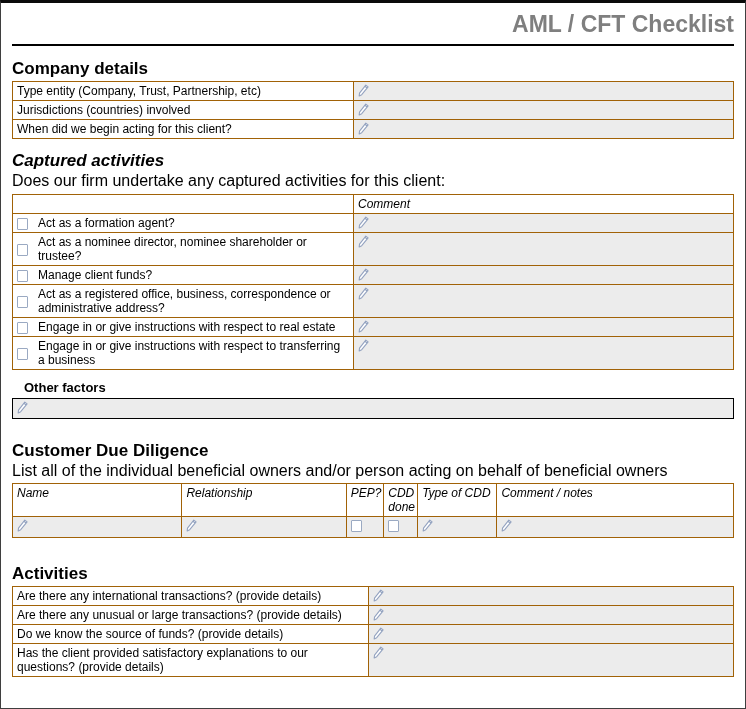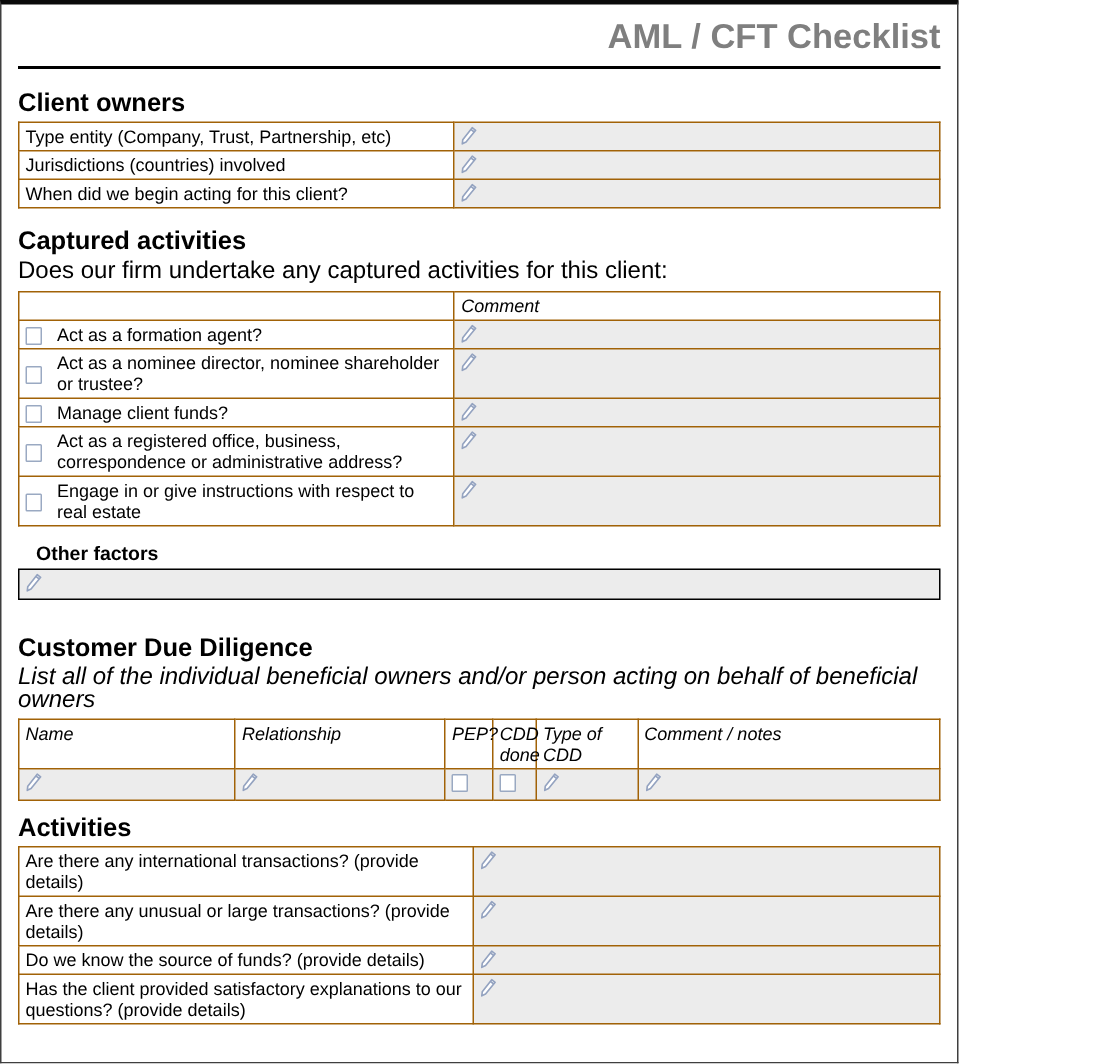--- a/index.html
+++ b/index.html
@@ -4,7 +4,7 @@
 <style>
   html,body { margin:0; padding:0; background:#fff; }
   .page {
-    width:639px; height:709px; box-sizing:border-box;
+    width:746px; height:709px; box-sizing:border-box;
     border:1px solid #3f3f3f; border-top:3px solid #0a0a0a;
     background:#fff; color:#000;
     font-family:"Liberation Sans", sans-serif;

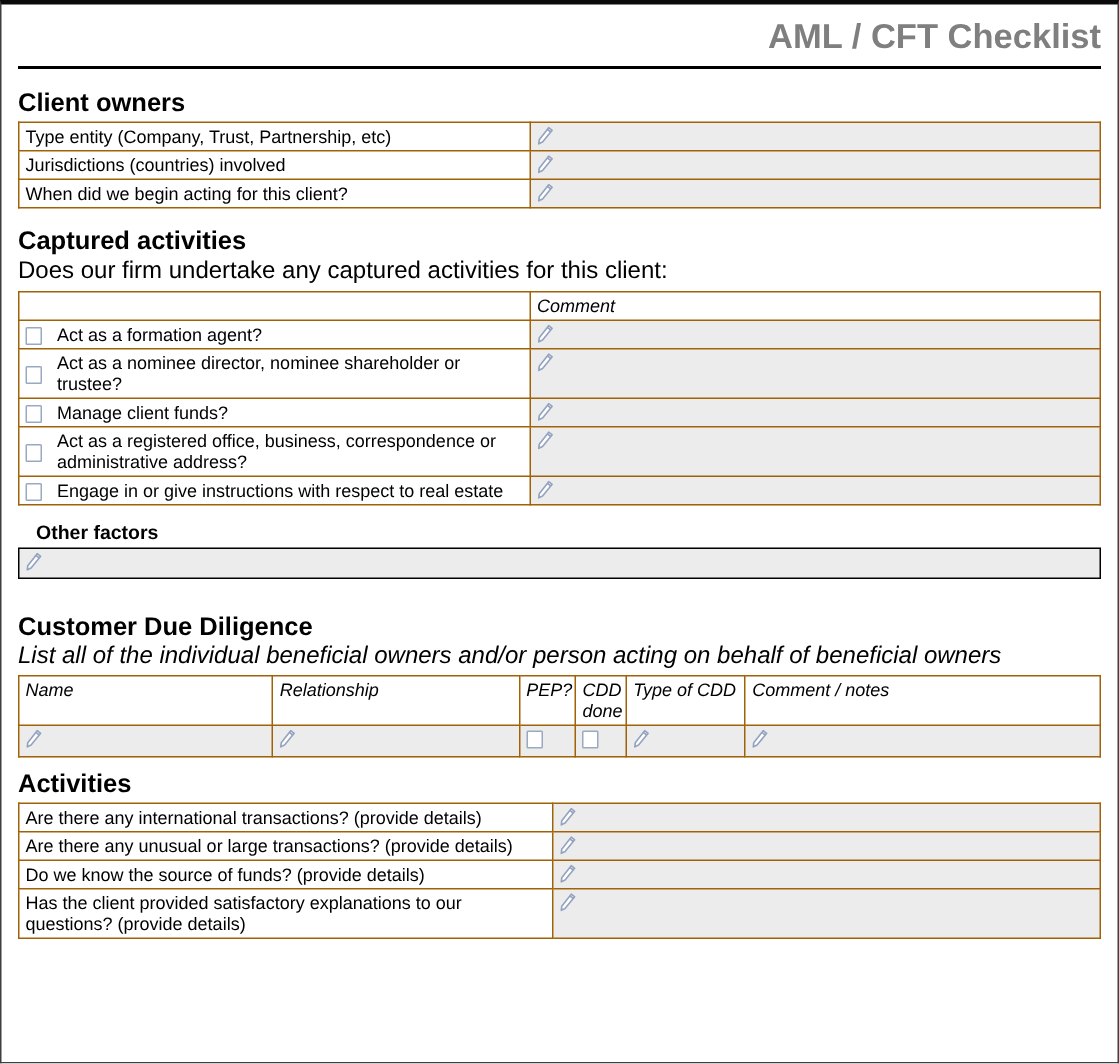--- a/index.html
+++ b/index.html
@@ -62,7 +62,7 @@
   <h1 class="doc-title">AML / CFT Checklist</h1>
   <hr class="title-rule">
 
-  <h2 class="section">Client owners</h2>
+  <h2 class="section">Company details</h2>
   <table class="tbl">
     <colgroup>
         <col style="width:47.3%">

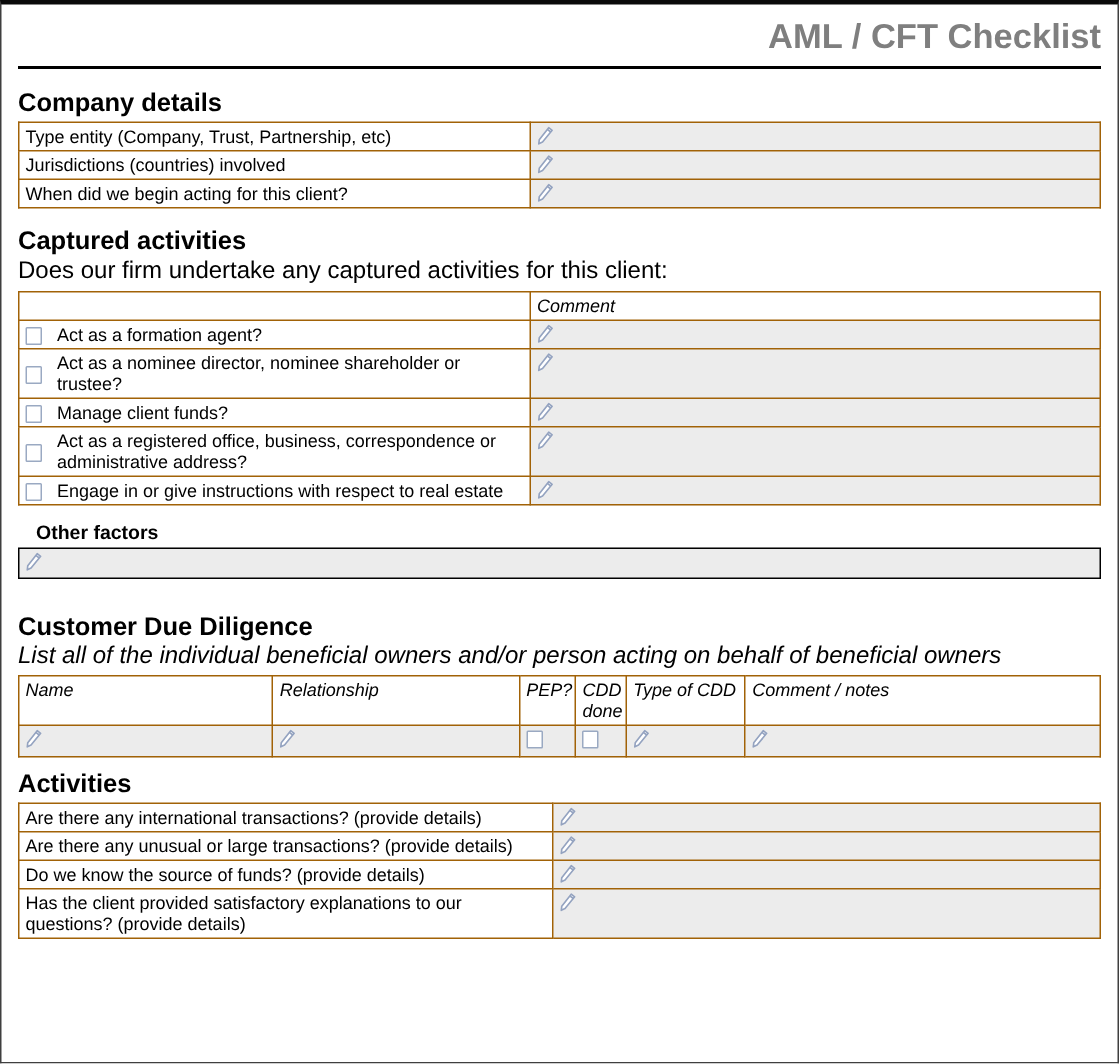--- a/index.html
+++ b/index.html
@@ -16,7 +16,7 @@
   }
   .title-rule { margin:7px 0 0; border:none; border-top:2px solid #000; }
   h2.section { font-size:17px; line-height:20px; font-weight:bold; margin:13px 0 2px; }
-  h2.section.captured { margin-top:12px; }
+  h2.section.captured { margin-top:12px;font-style:italic; }
   h2.section.cdd { margin-top:22px; }
   h2.section.activities { margin-top:8px; }
   h3.subsection { font-size:13px; line-height:15px; font-weight:bold; margin:10px 12px 3px; }

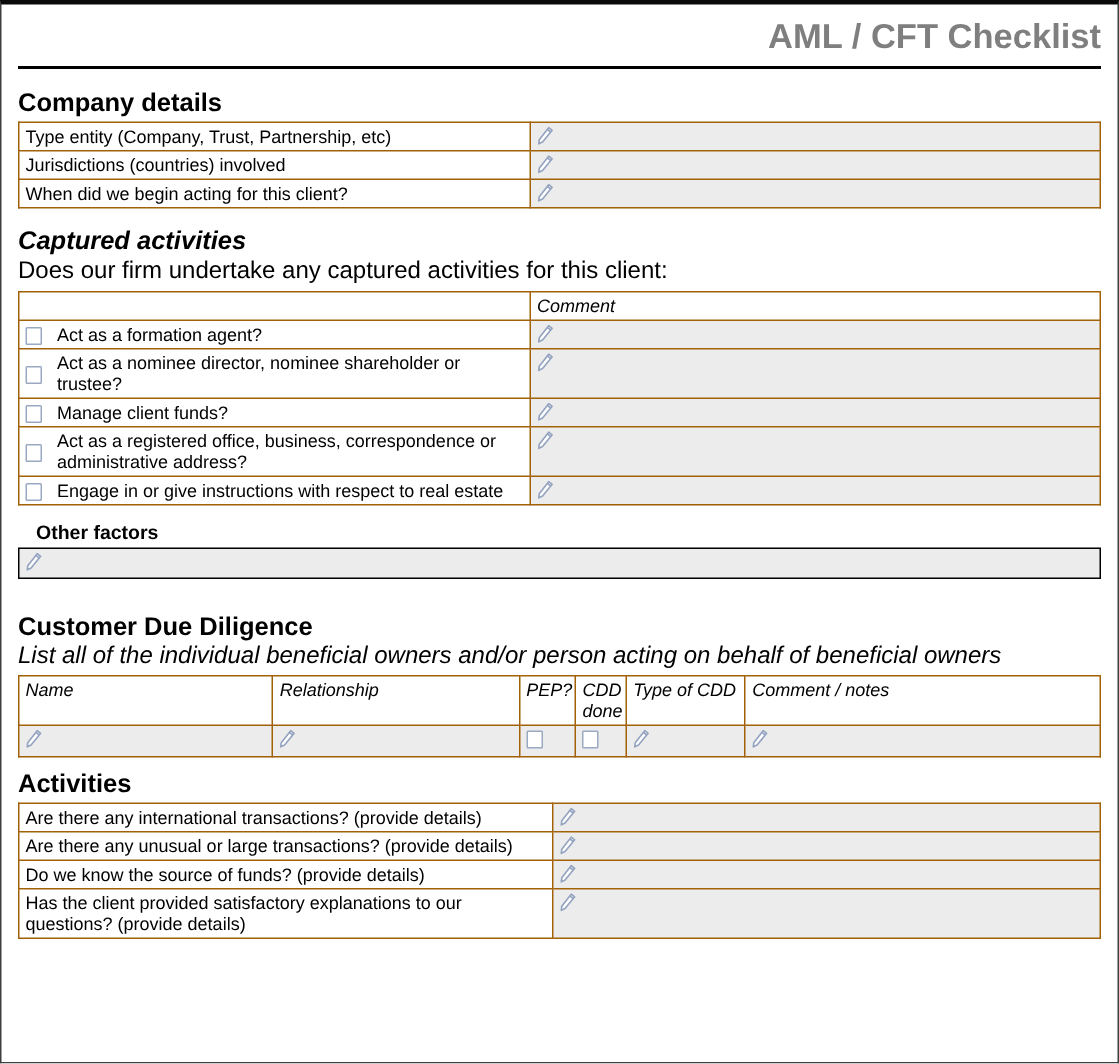--- a/index.html
+++ b/index.html
@@ -157,6 +157,17 @@
               <use href="#pencil"></use>
             </svg></td>
     </tr>
+    <tr>
+      <td>
+            <div class="chkrow">
+              <span class="cb"></span>
+              <span class="txt">Engage in or give instructions with respect to transferring a business</span>
+            </div>
+          </td>
+      <td class="field"><svg class="pencil">
+              <use href="#pencil"></use>
+            </svg></td>
+    </tr>
   </tbody>
     </table>
 

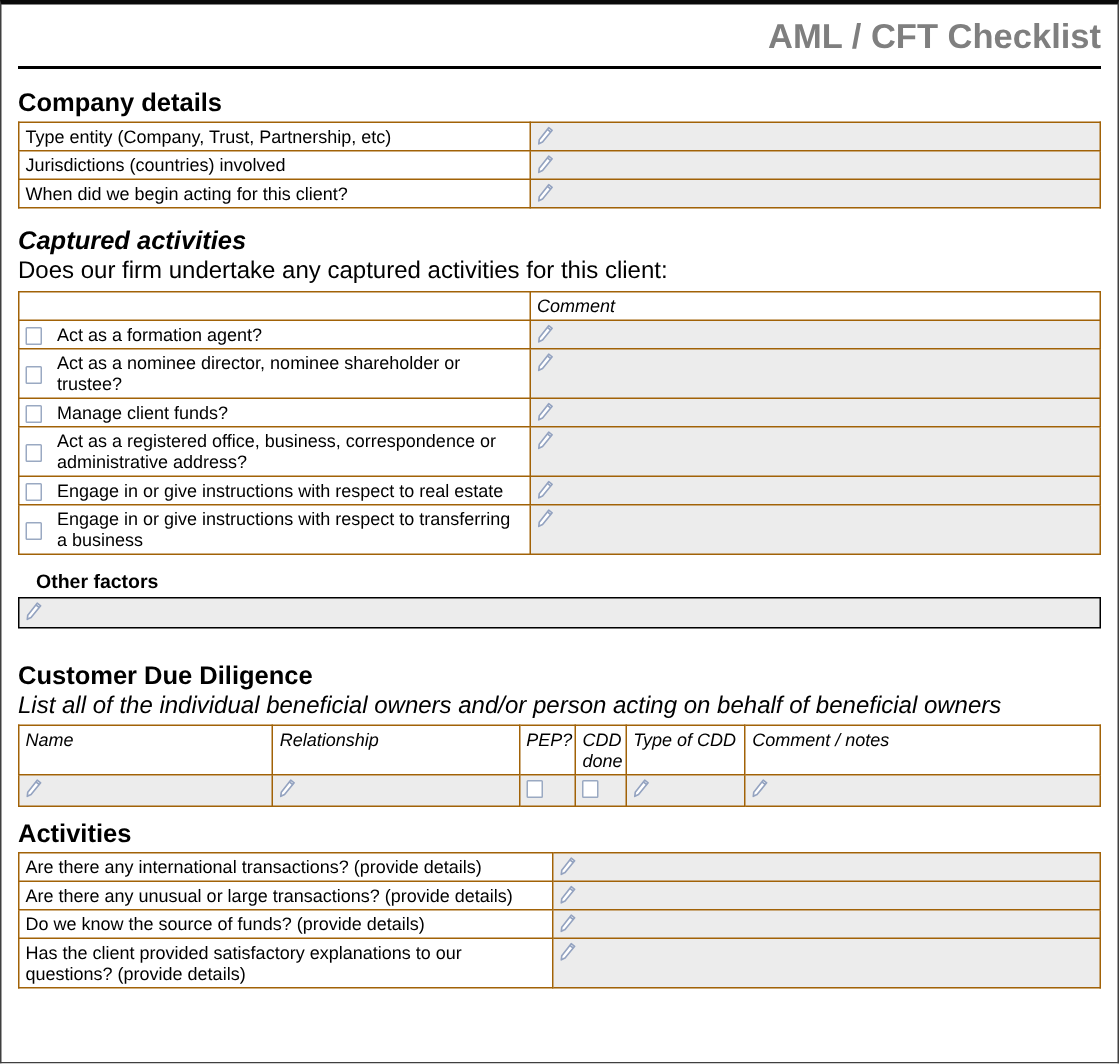--- a/index.html
+++ b/index.html
@@ -21,7 +21,7 @@
   h2.section.activities { margin-top:8px; }
   h3.subsection { font-size:13px; line-height:15px; font-weight:bold; margin:10px 12px 3px; }
   p.intro { font-size:16px; line-height:15px; margin:0 0 6px; }
-  p.intro.cdd-intro { margin:0 0 5px;font-style:italic; }
+  p.intro.cdd-intro { margin:0 0 5px; }
 
   table.tbl { width:100%; border-collapse:collapse; table-layout:fixed; font-size:12px; }
   table.tbl td, table.tbl th {

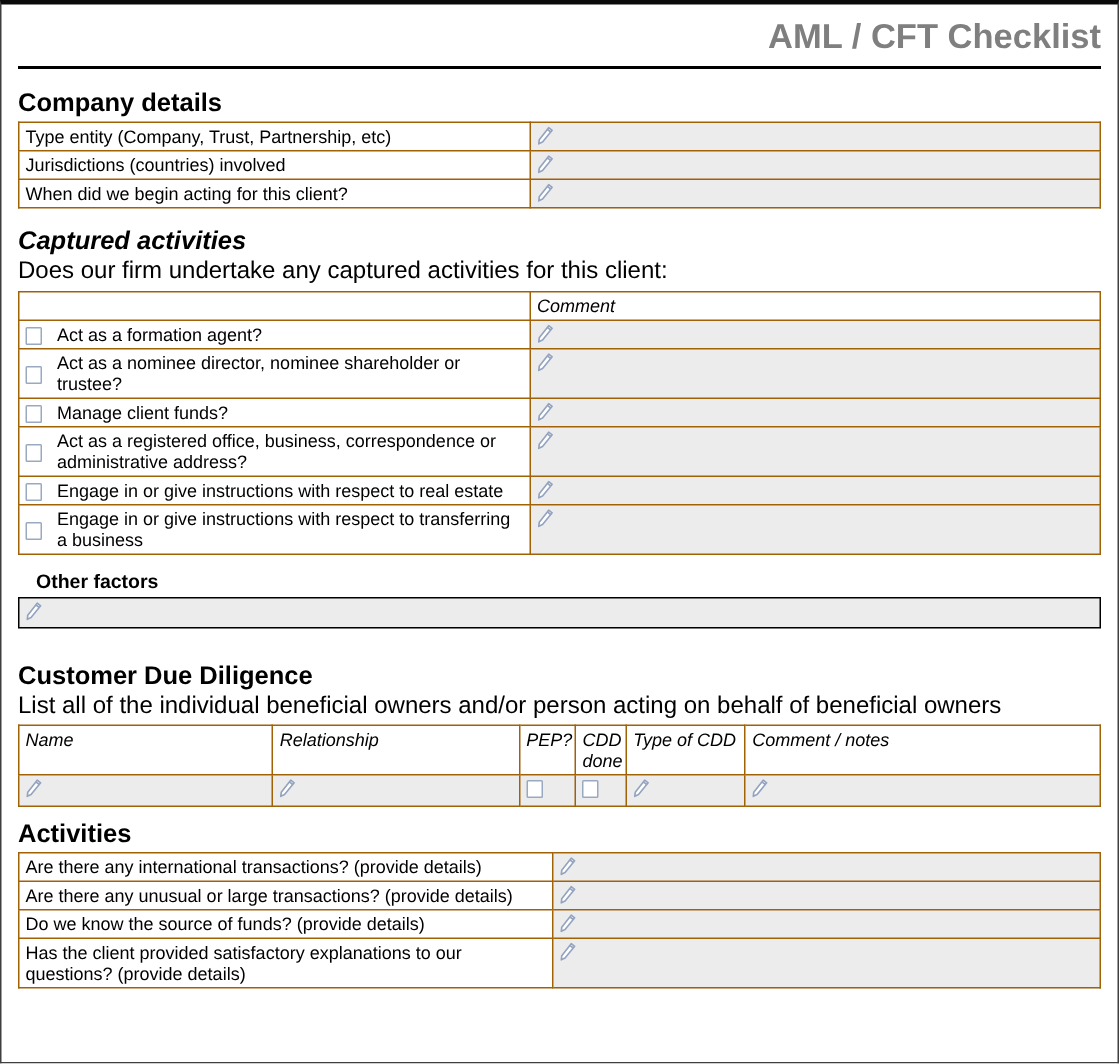--- a/index.html
+++ b/index.html
@@ -18,7 +18,7 @@
   h2.section { font-size:17px; line-height:20px; font-weight:bold; margin:13px 0 2px; }
   h2.section.captured { margin-top:12px;font-style:italic; }
   h2.section.cdd { margin-top:22px; }
-  h2.section.activities { margin-top:8px; }
+  h2.section.activities { margin-top:26px; }
   h3.subsection { font-size:13px; line-height:15px; font-weight:bold; margin:10px 12px 3px; }
   p.intro { font-size:16px; line-height:15px; margin:0 0 6px; }
   p.intro.cdd-intro { margin:0 0 5px; }

